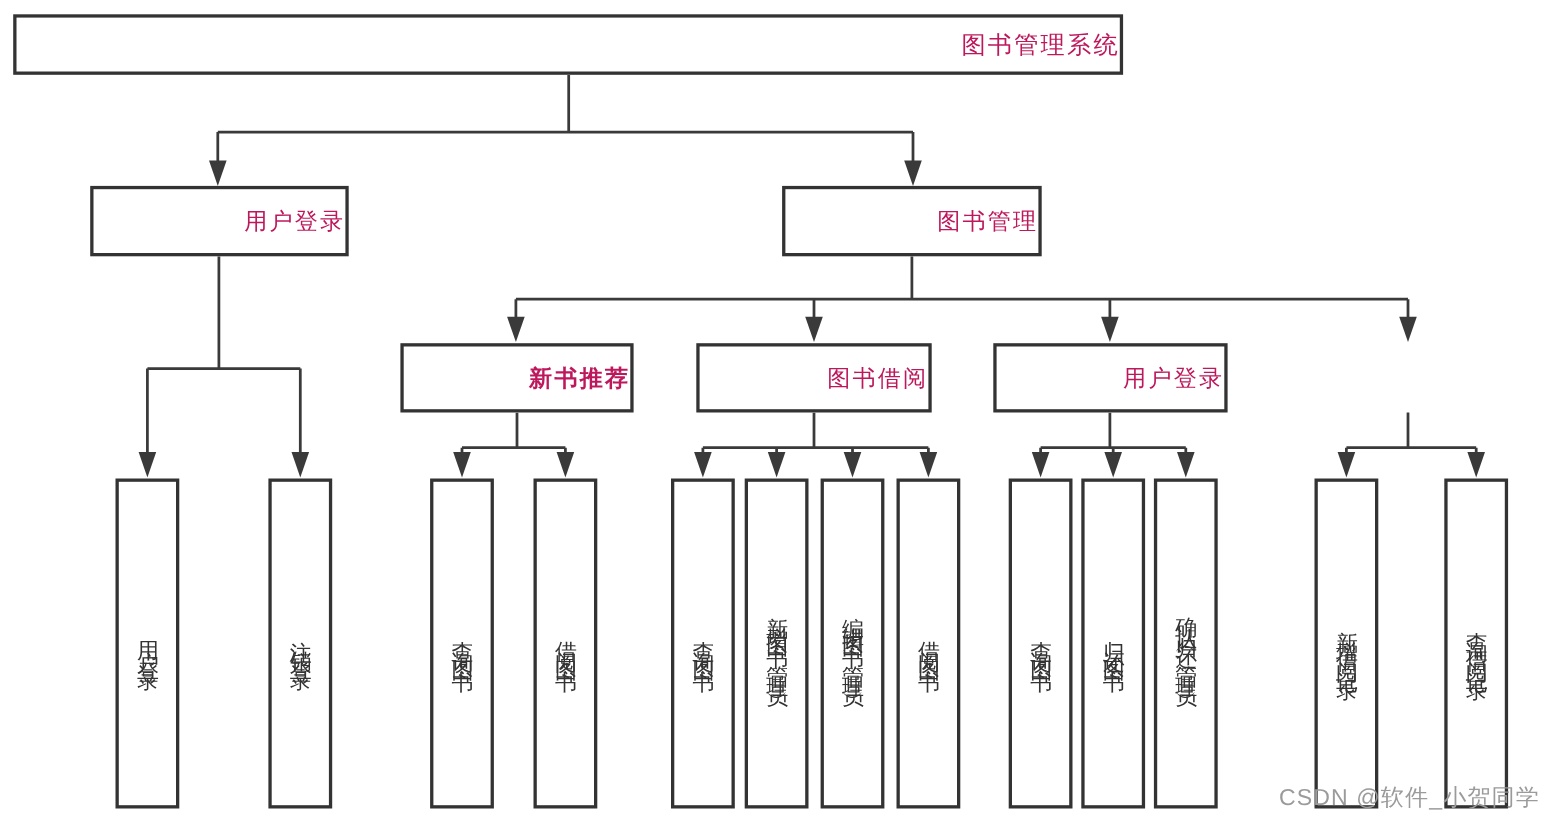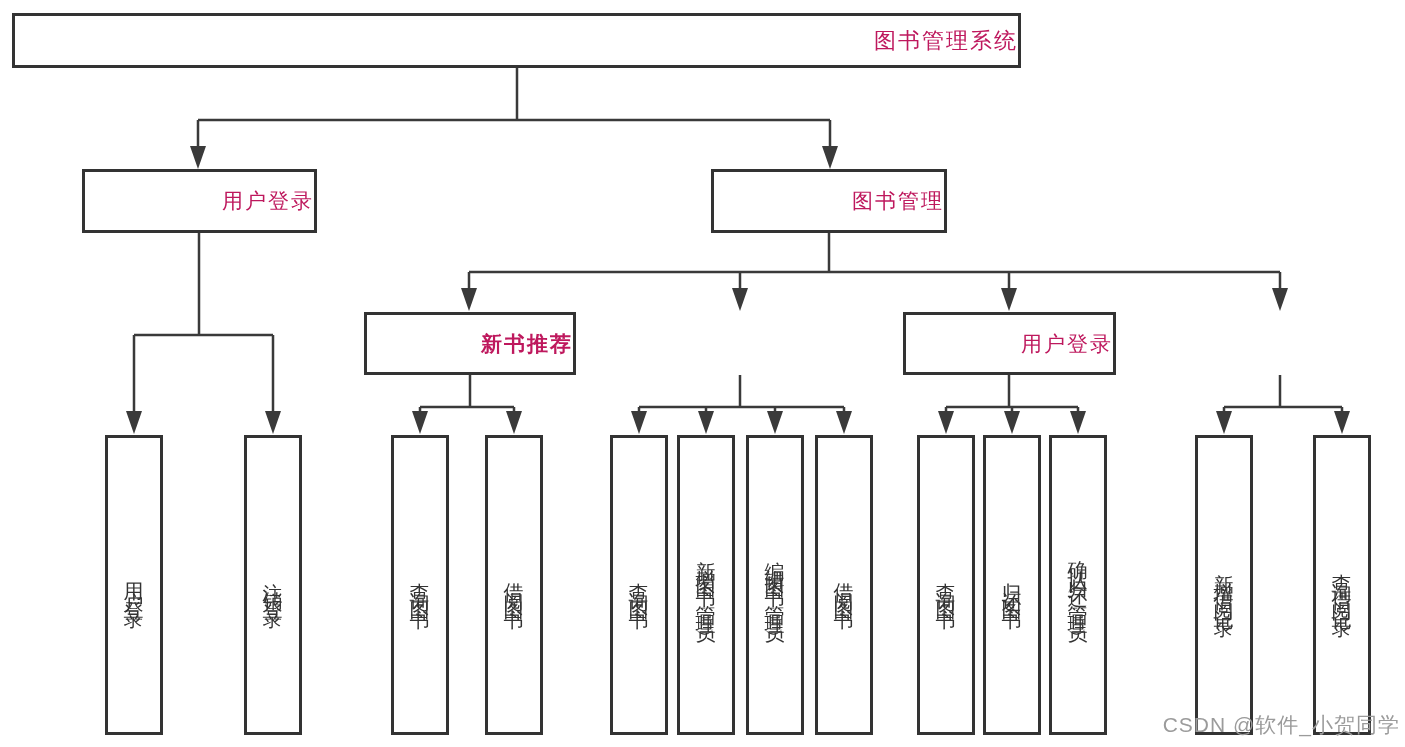--- a/index.html
+++ b/index.html
@@ -151,6 +151,9 @@
   <div class="hbox mid-box" style="left:364px; top:312px; width:212px; height:63px;font-weight:bold;">
     <span>新书推荐</span>
   </div>
+  <div class="hbox mid-box" style="left:633px; top:312px; width:214px; height:63px;">
+    <span>图书借阅</span>
+  </div>
   <div class="hbox mid-box" style="left:903px; top:312px; width:213px; height:63px;">
     <span>用户登录</span>
   </div>

